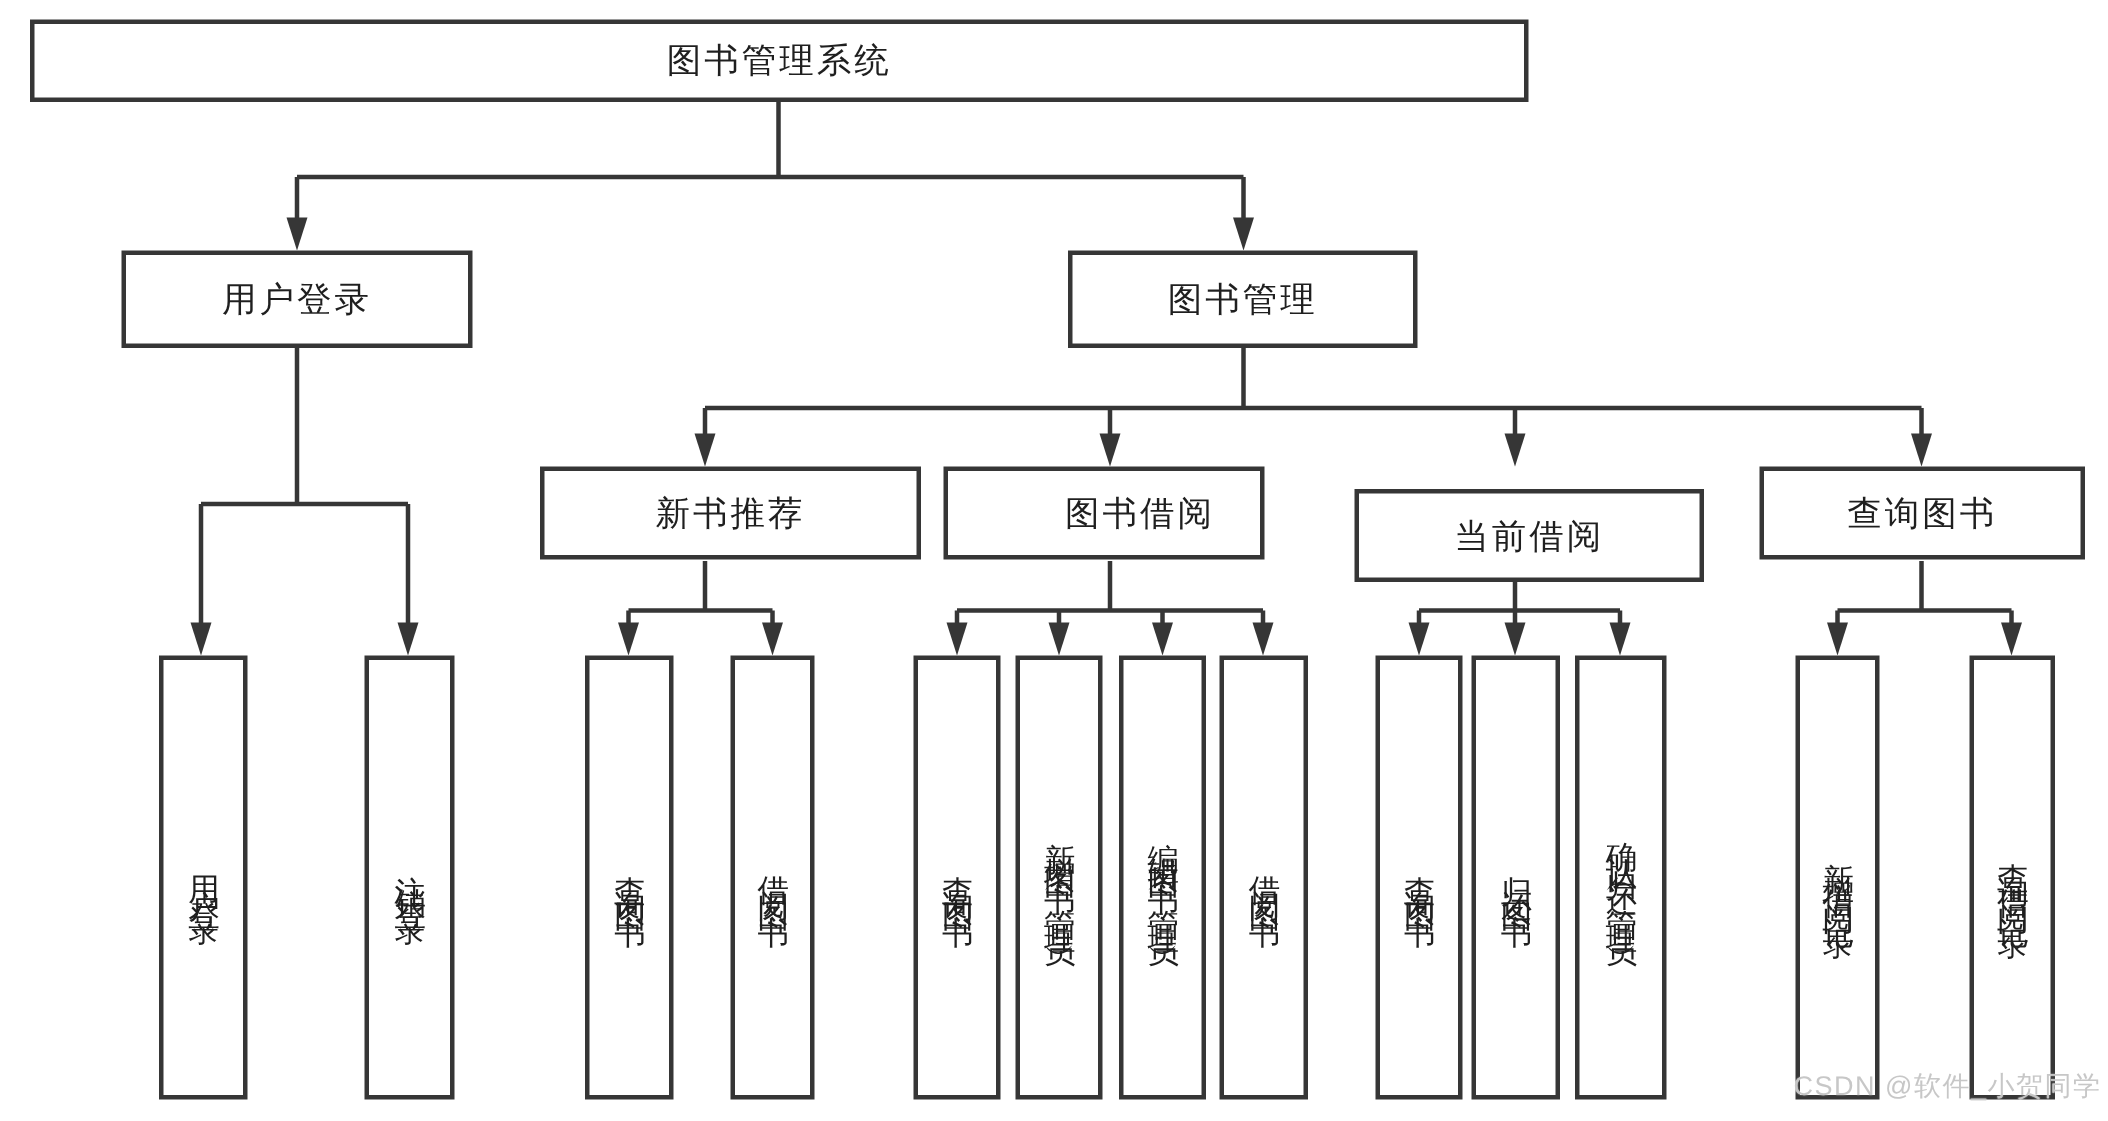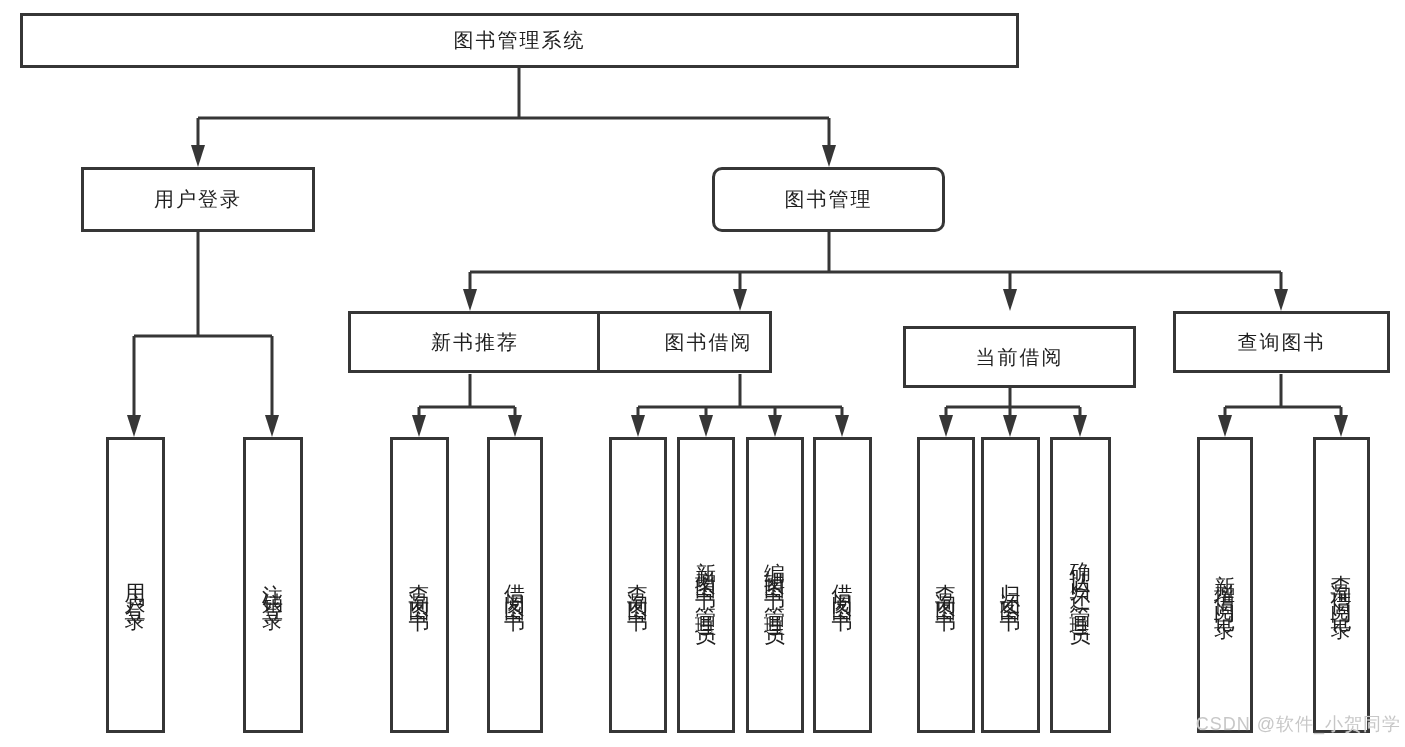--- a/index.html
+++ b/index.html
@@ -33,7 +33,7 @@
     color: var(--text);
   }
   .node.h span {
-    font-size: 20px;
+    font-size: 23px;
     letter-spacing: 2px;
     white-space: nowrap;
   }

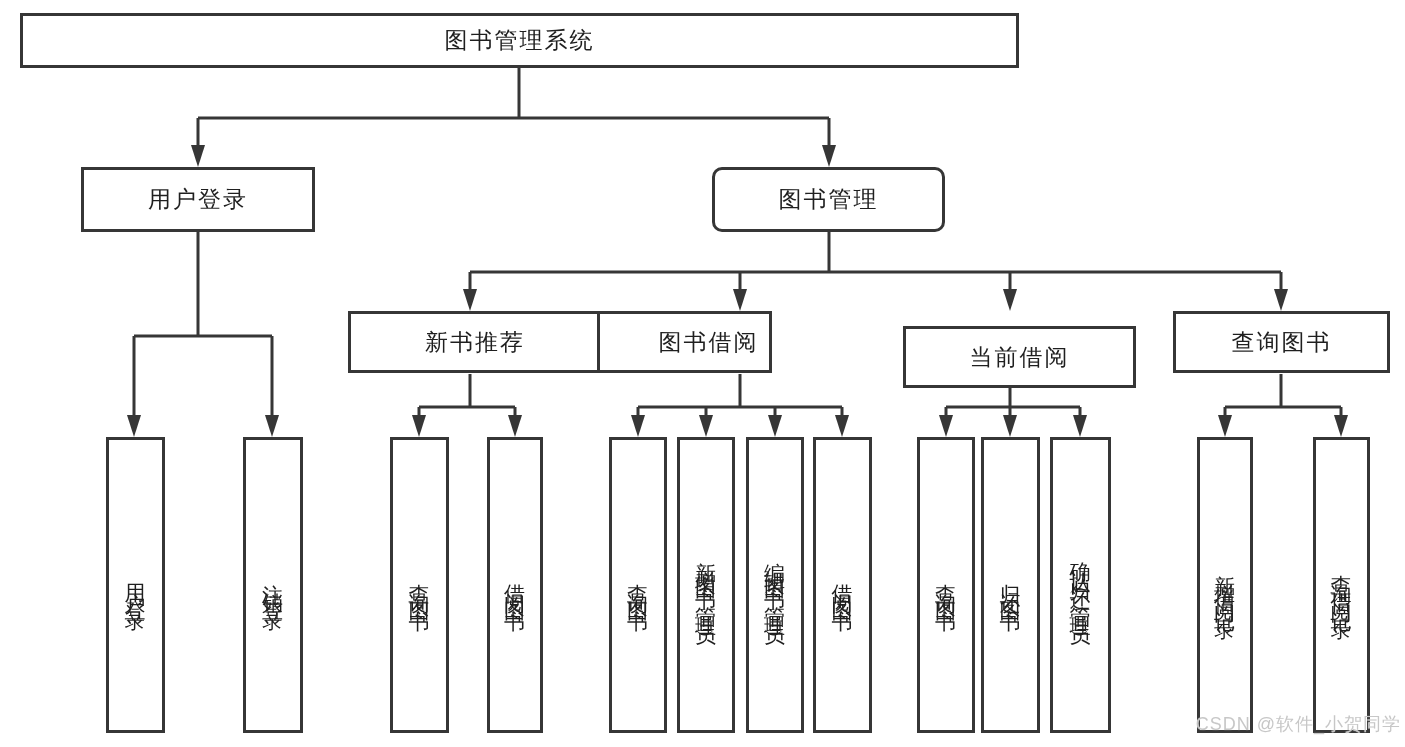--- a/index.html
+++ b/index.html
@@ -58,7 +58,7 @@
   
   .p-root   { left: 20px;  top: 13px;  width: 999px; height: 55px; }
   .p-login  { left: 81px;  top: 167px; width: 234px; height: 65px; }
-  .p-mgmt   { left: 712px; top: 167px; width: 233px; height: 65px; border-radius: 10px; }
+  .p-mgmt   { left: 712px; top: 167px; width: 233px; height: 65px; }
   .p-rec    { left: 348px; top: 311px; width: 254px; height: 62px; }
   .p-borrow { left: 597px; top: 311px; width: 175px; height: 62px; padding-left: 48px; }
   .p-cur    { left: 903px; top: 326px; width: 233px; height: 62px; }

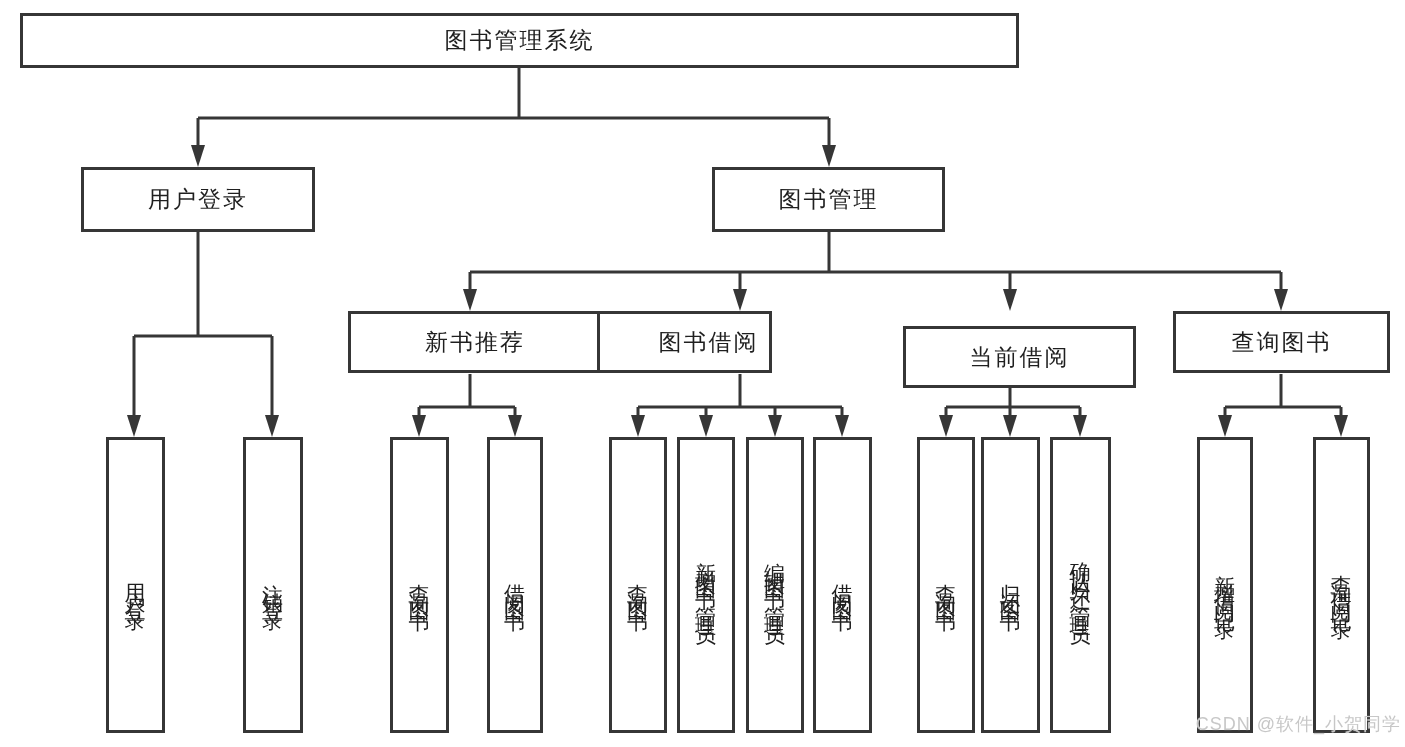--- a/index.html
+++ b/index.html
@@ -59,7 +59,7 @@
   .p-root   { left: 20px;  top: 13px;  width: 999px; height: 55px; }
   .p-login  { left: 81px;  top: 167px; width: 234px; height: 65px; }
   .p-mgmt   { left: 712px; top: 167px; width: 233px; height: 65px; }
-  .p-rec    { left: 348px; top: 311px; width: 254px; height: 62px; }
+  .p-rec    { left: 360px; top: 311px; width: 254px; height: 62px; }
   .p-borrow { left: 597px; top: 311px; width: 175px; height: 62px; padding-left: 48px; }
   .p-cur    { left: 903px; top: 326px; width: 233px; height: 62px; }
   .p-rcd    { left: 1173px;top: 311px; width: 217px; height: 62px; }

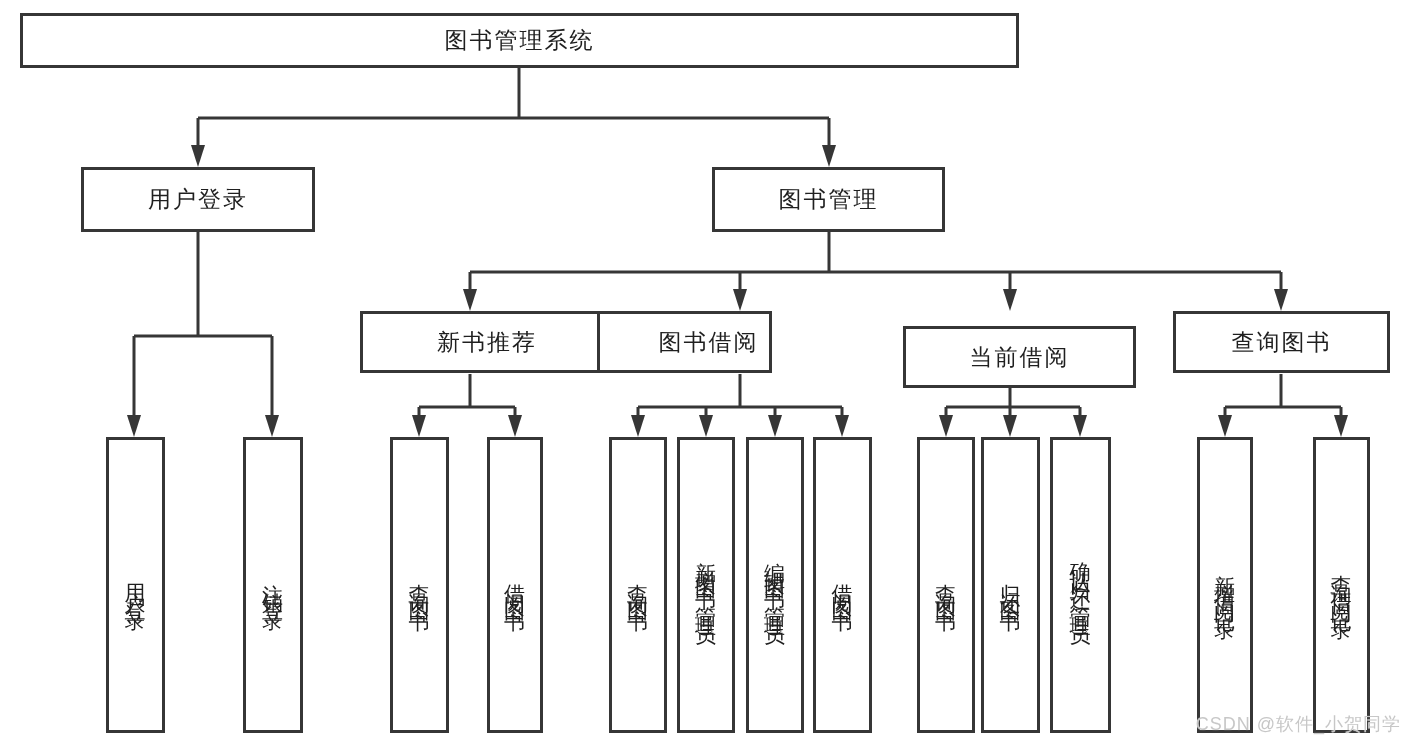--- a/index.html
+++ b/index.html
@@ -60,7 +60,7 @@
   .p-login  { left: 81px;  top: 167px; width: 234px; height: 65px; }
   .p-mgmt   { left: 712px; top: 167px; width: 233px; height: 65px; }
   .p-rec    { left: 360px; top: 311px; width: 254px; height: 62px; }
-  .p-borrow { left: 597px; top: 311px; width: 175px; height: 62px; padding-left: 48px; }
+  .p-borrow { left: 629px; top: 311px; width: 214px; height: 62px; padding-left: 48px; }
   .p-cur    { left: 903px; top: 326px; width: 233px; height: 62px; }
   .p-rcd    { left: 1173px;top: 311px; width: 217px; height: 62px; }
   .leaf     { top: 437px; height: 296px; }

